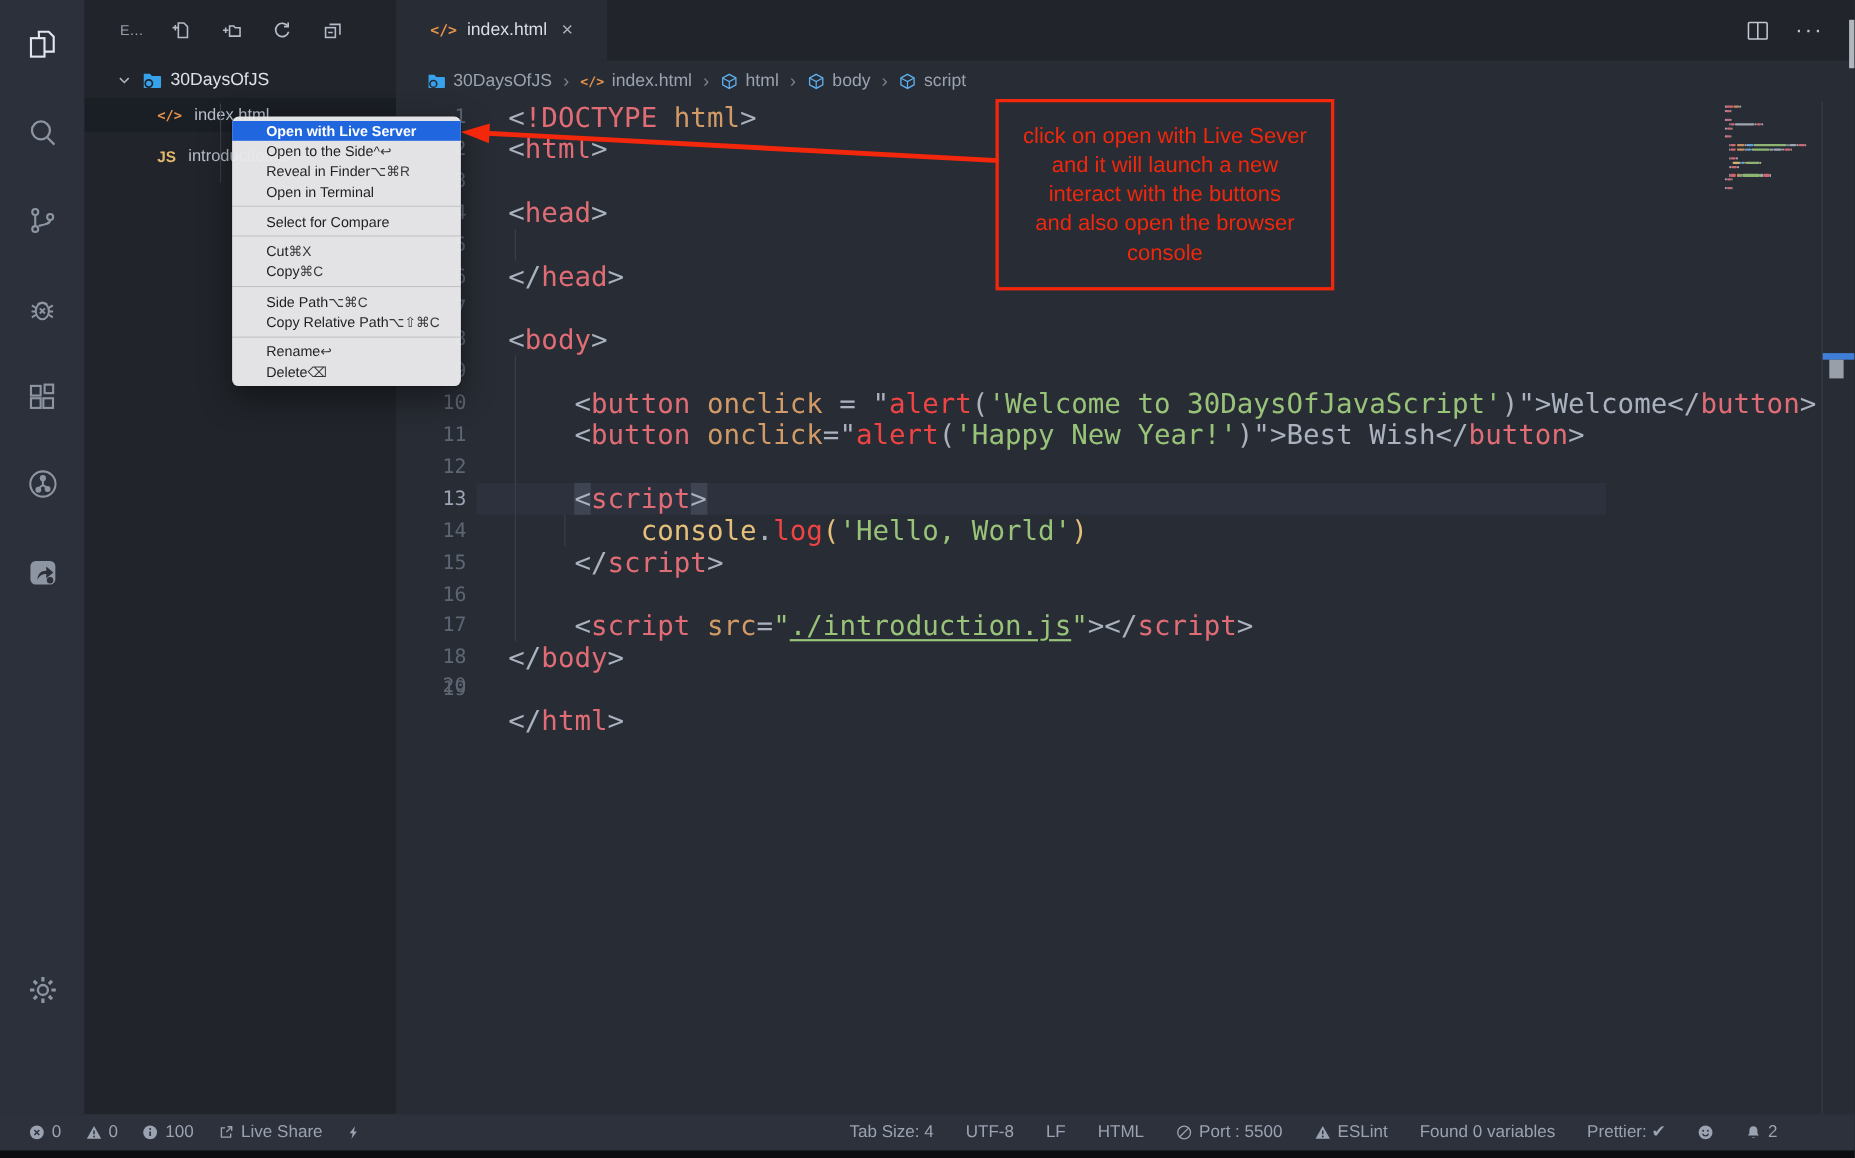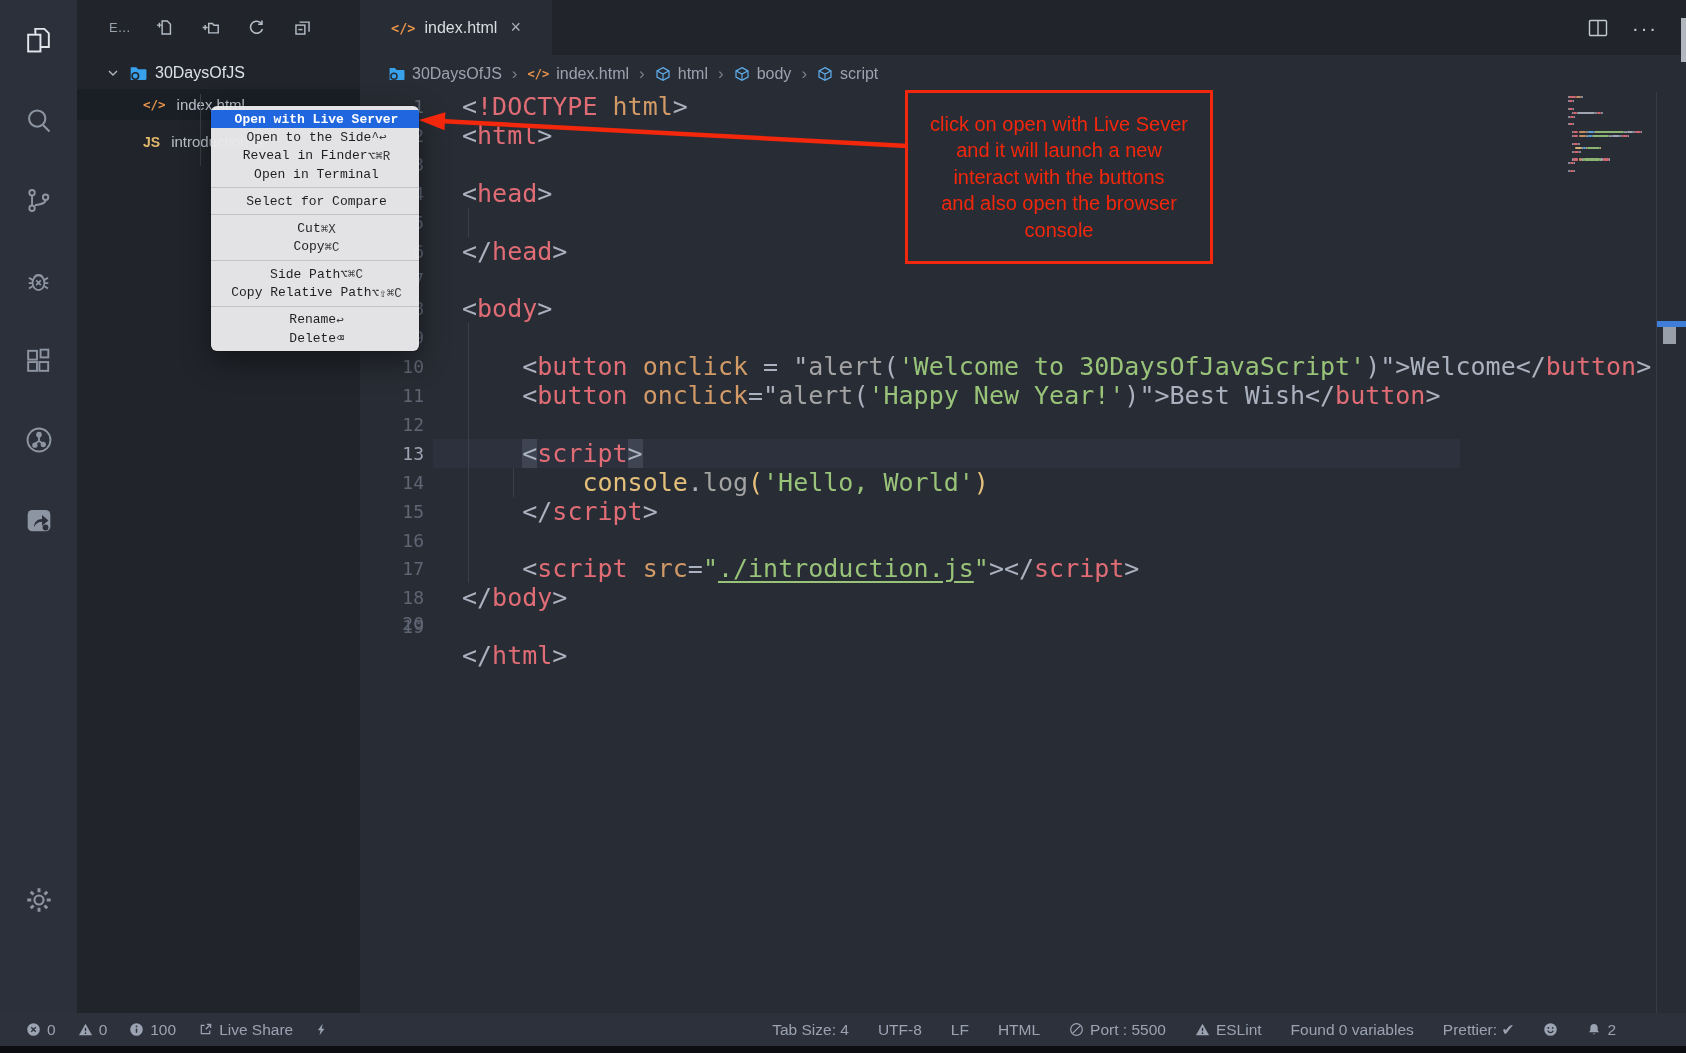--- a/index.html
+++ b/index.html
@@ -59,8 +59,8 @@
   
   .contextmenu{position:absolute;left:211px;top:106px;width:208px;background:rgba(233,233,235,.97);border-radius:6px;
     box-shadow:0 10px 30px rgba(0,0,0,.45),0 0 0 1px rgba(0,0,0,.12);padding:4px 0;z-index:50;overflow:hidden;}
-  .menu-item{height:18.3px;display:flex;align-items:center;justify-content:center;padding:0 9px 0 12px;
-    font-size:13px;color:#1f1f21;cursor:default;font-family:Liberation Mono, monospace;}
+  .menu-item{height:18.3px;display:flex;align-items:center;justify-content:flex-start;padding:0 9px 0 31px;
+    font-size:13px;color:#1f1f21;cursor:default;}
   .menu-item .ms{color:#3a3a3c;font-size:12.5px;}
   .menu-item.hl{background:#2066df;color:#fff;font-weight:bold;}
   .menu-item.hl .ms{color:#fff;}

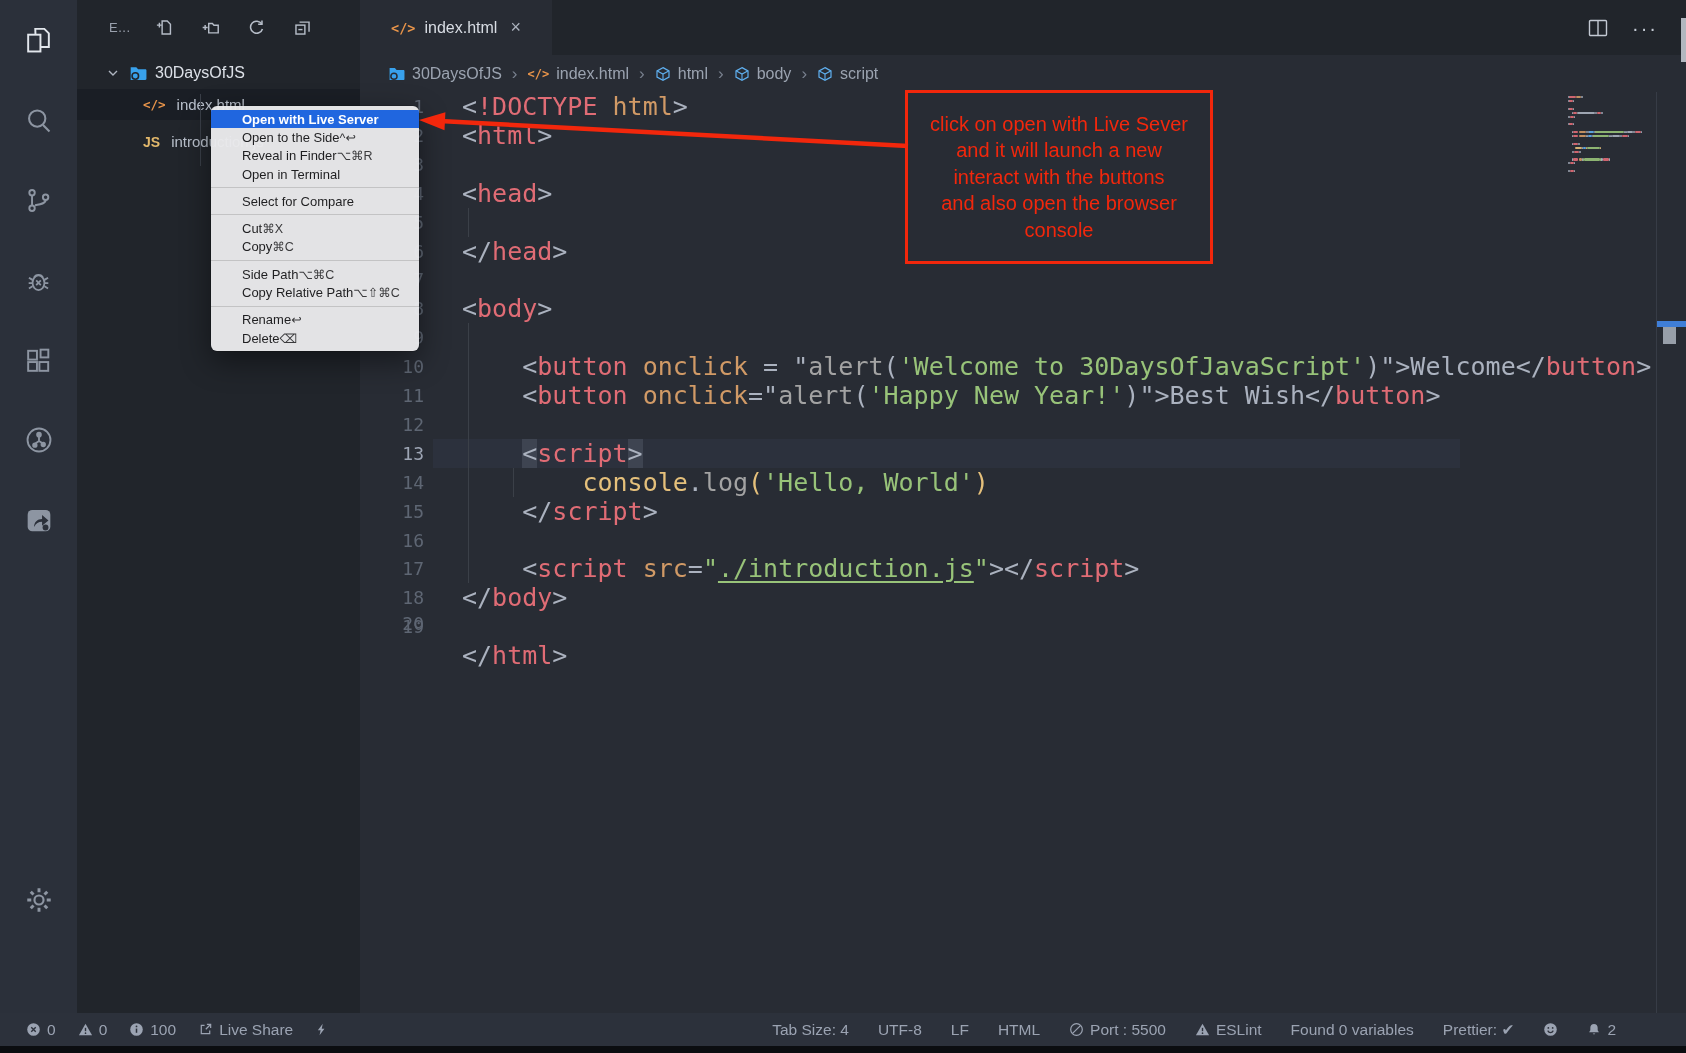--- a/index.html
+++ b/index.html
@@ -41,7 +41,7 @@
   .gutter-num.cur{color:#9da5b4;}
   .code-line{position:absolute;left:102px;height:29px;line-height:29px;white-space:pre;font-family:"DejaVu Sans Mono",monospace;font-size:25px;}
   .tk-p{color:#abb2bf;} .tk-r{color:#e06c75;} .tk-o{color:#d19a66;} .tk-g{color:#98c379;}
-  .tk-b{color:#a3a3a3;} .tk-y{color:#e5c07b;}
+  .tk-b{color:#ef4444;} .tk-y{color:#e5c07b;}
   .tk-gu{color:#98c379;text-decoration:underline;text-underline-offset:4px;}
   .tk-ph{color:#abb2bf;background:#3e4451;}
   .indent-guide{position:absolute;width:1px;background:#3b4048;}

